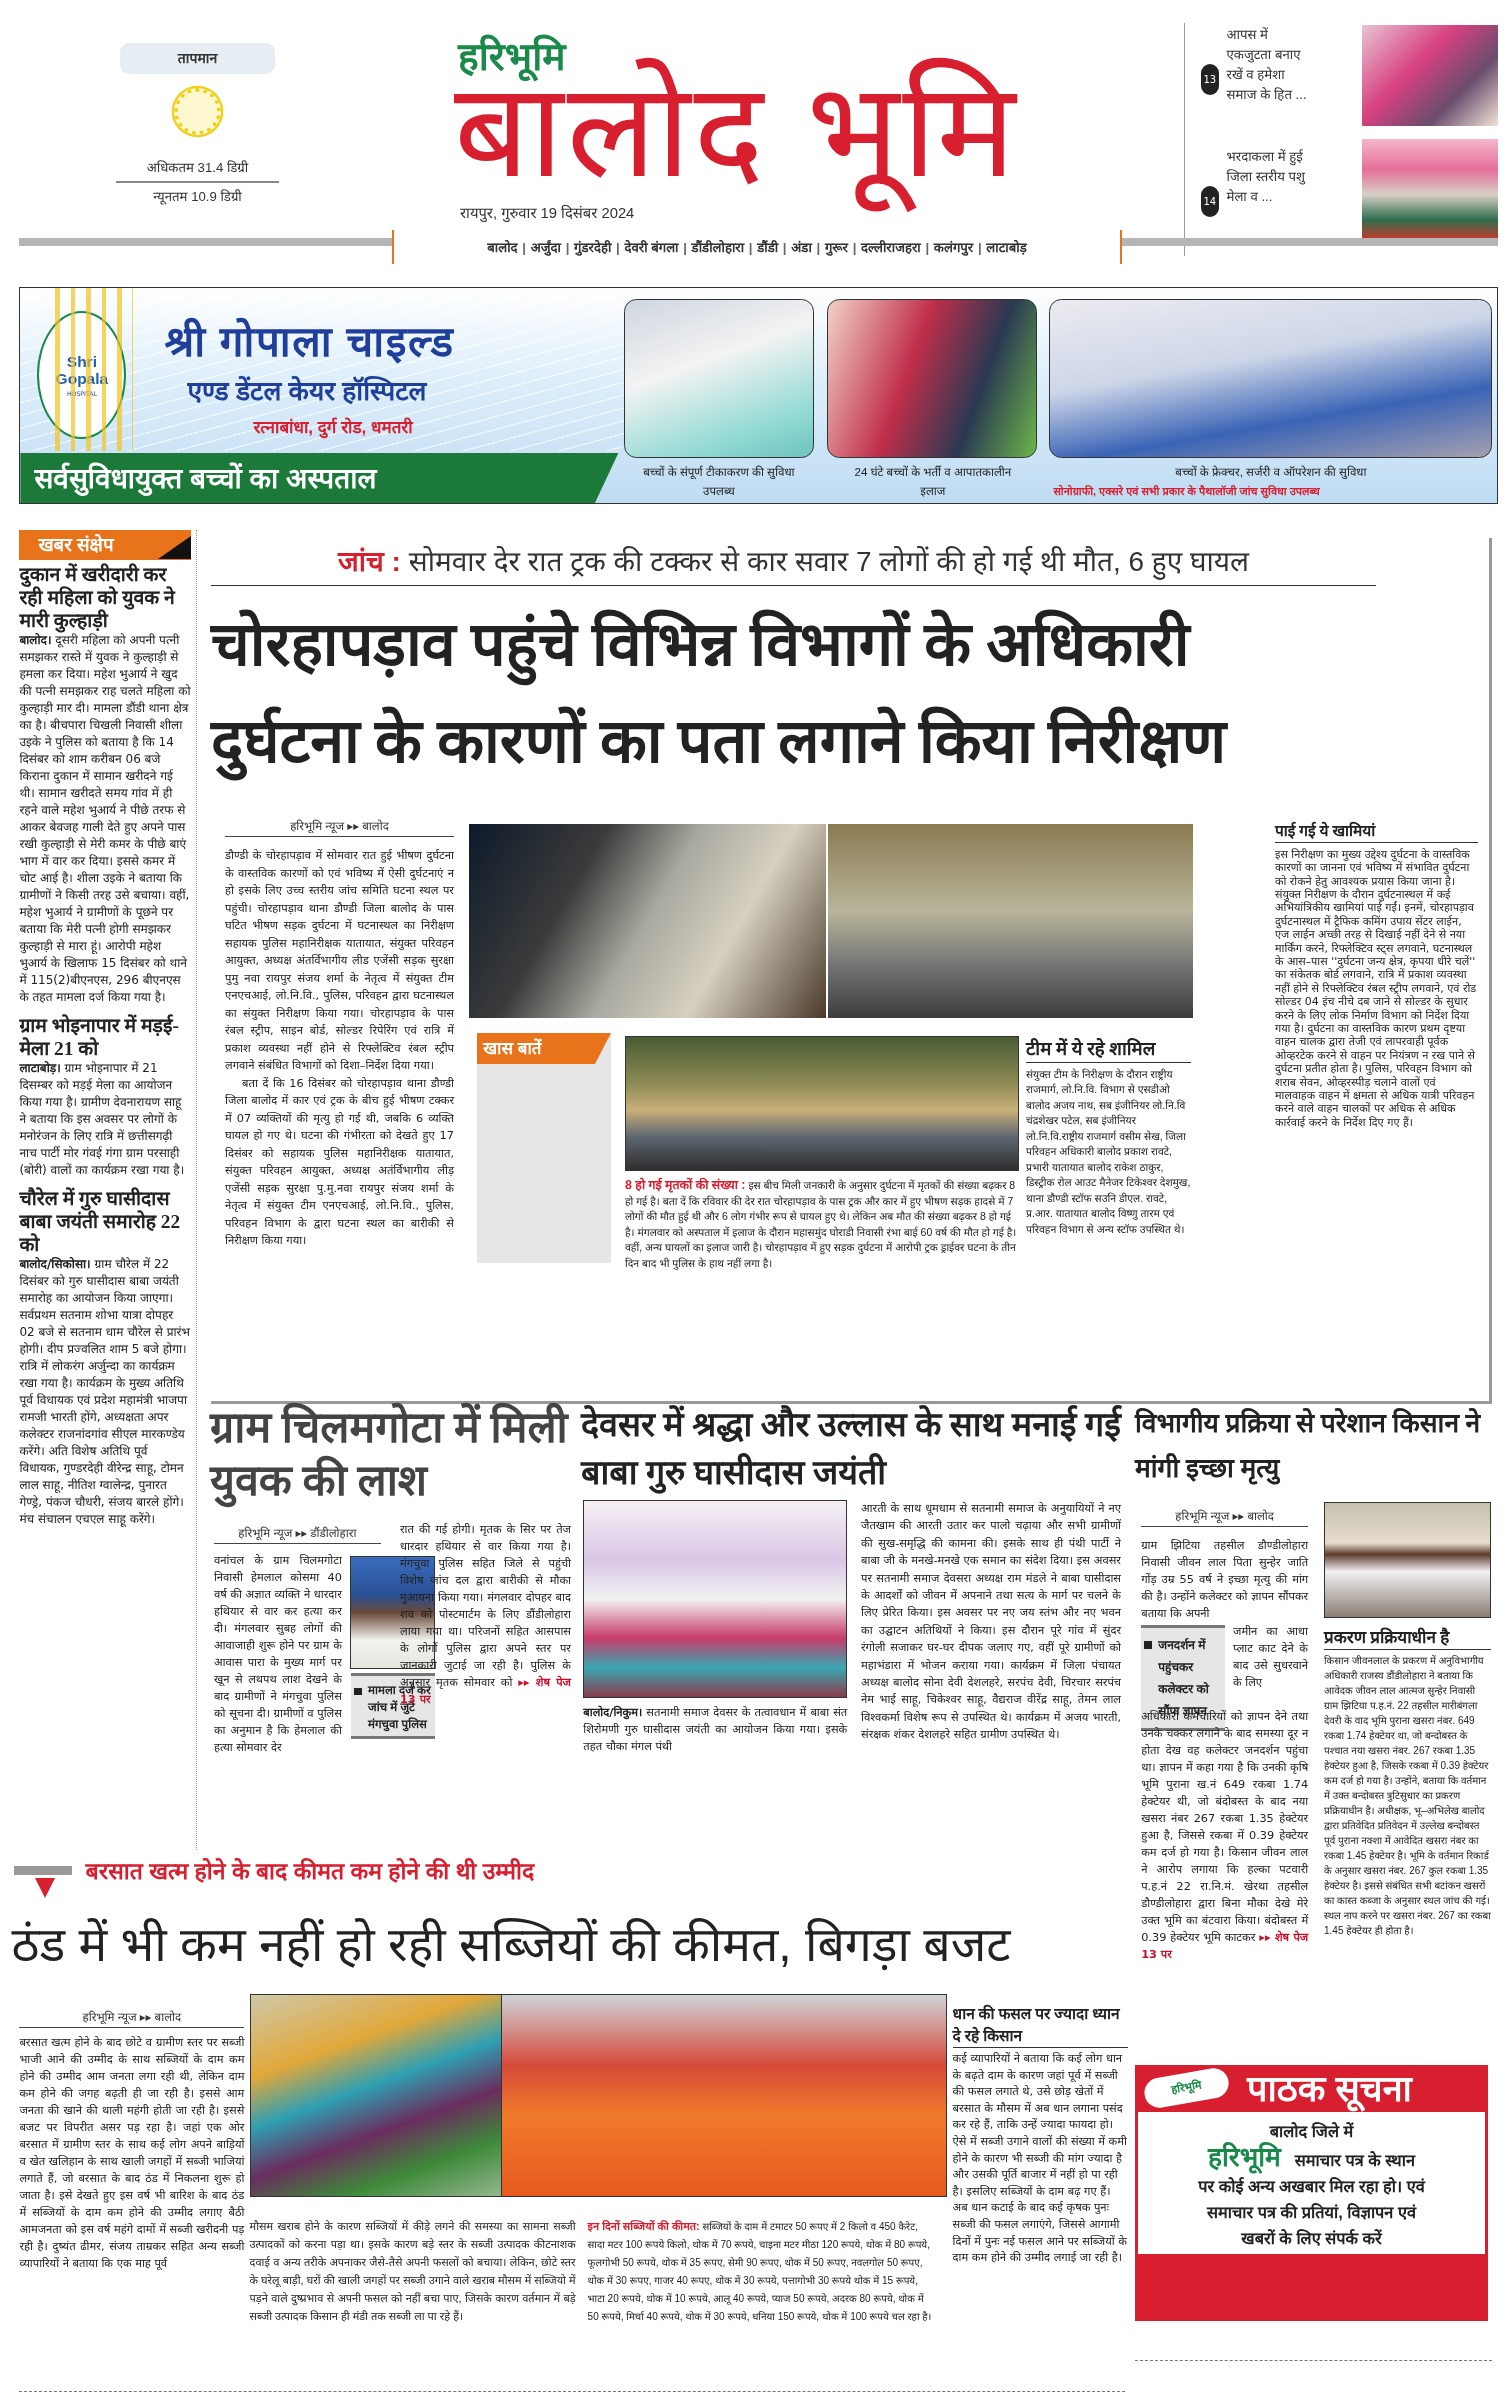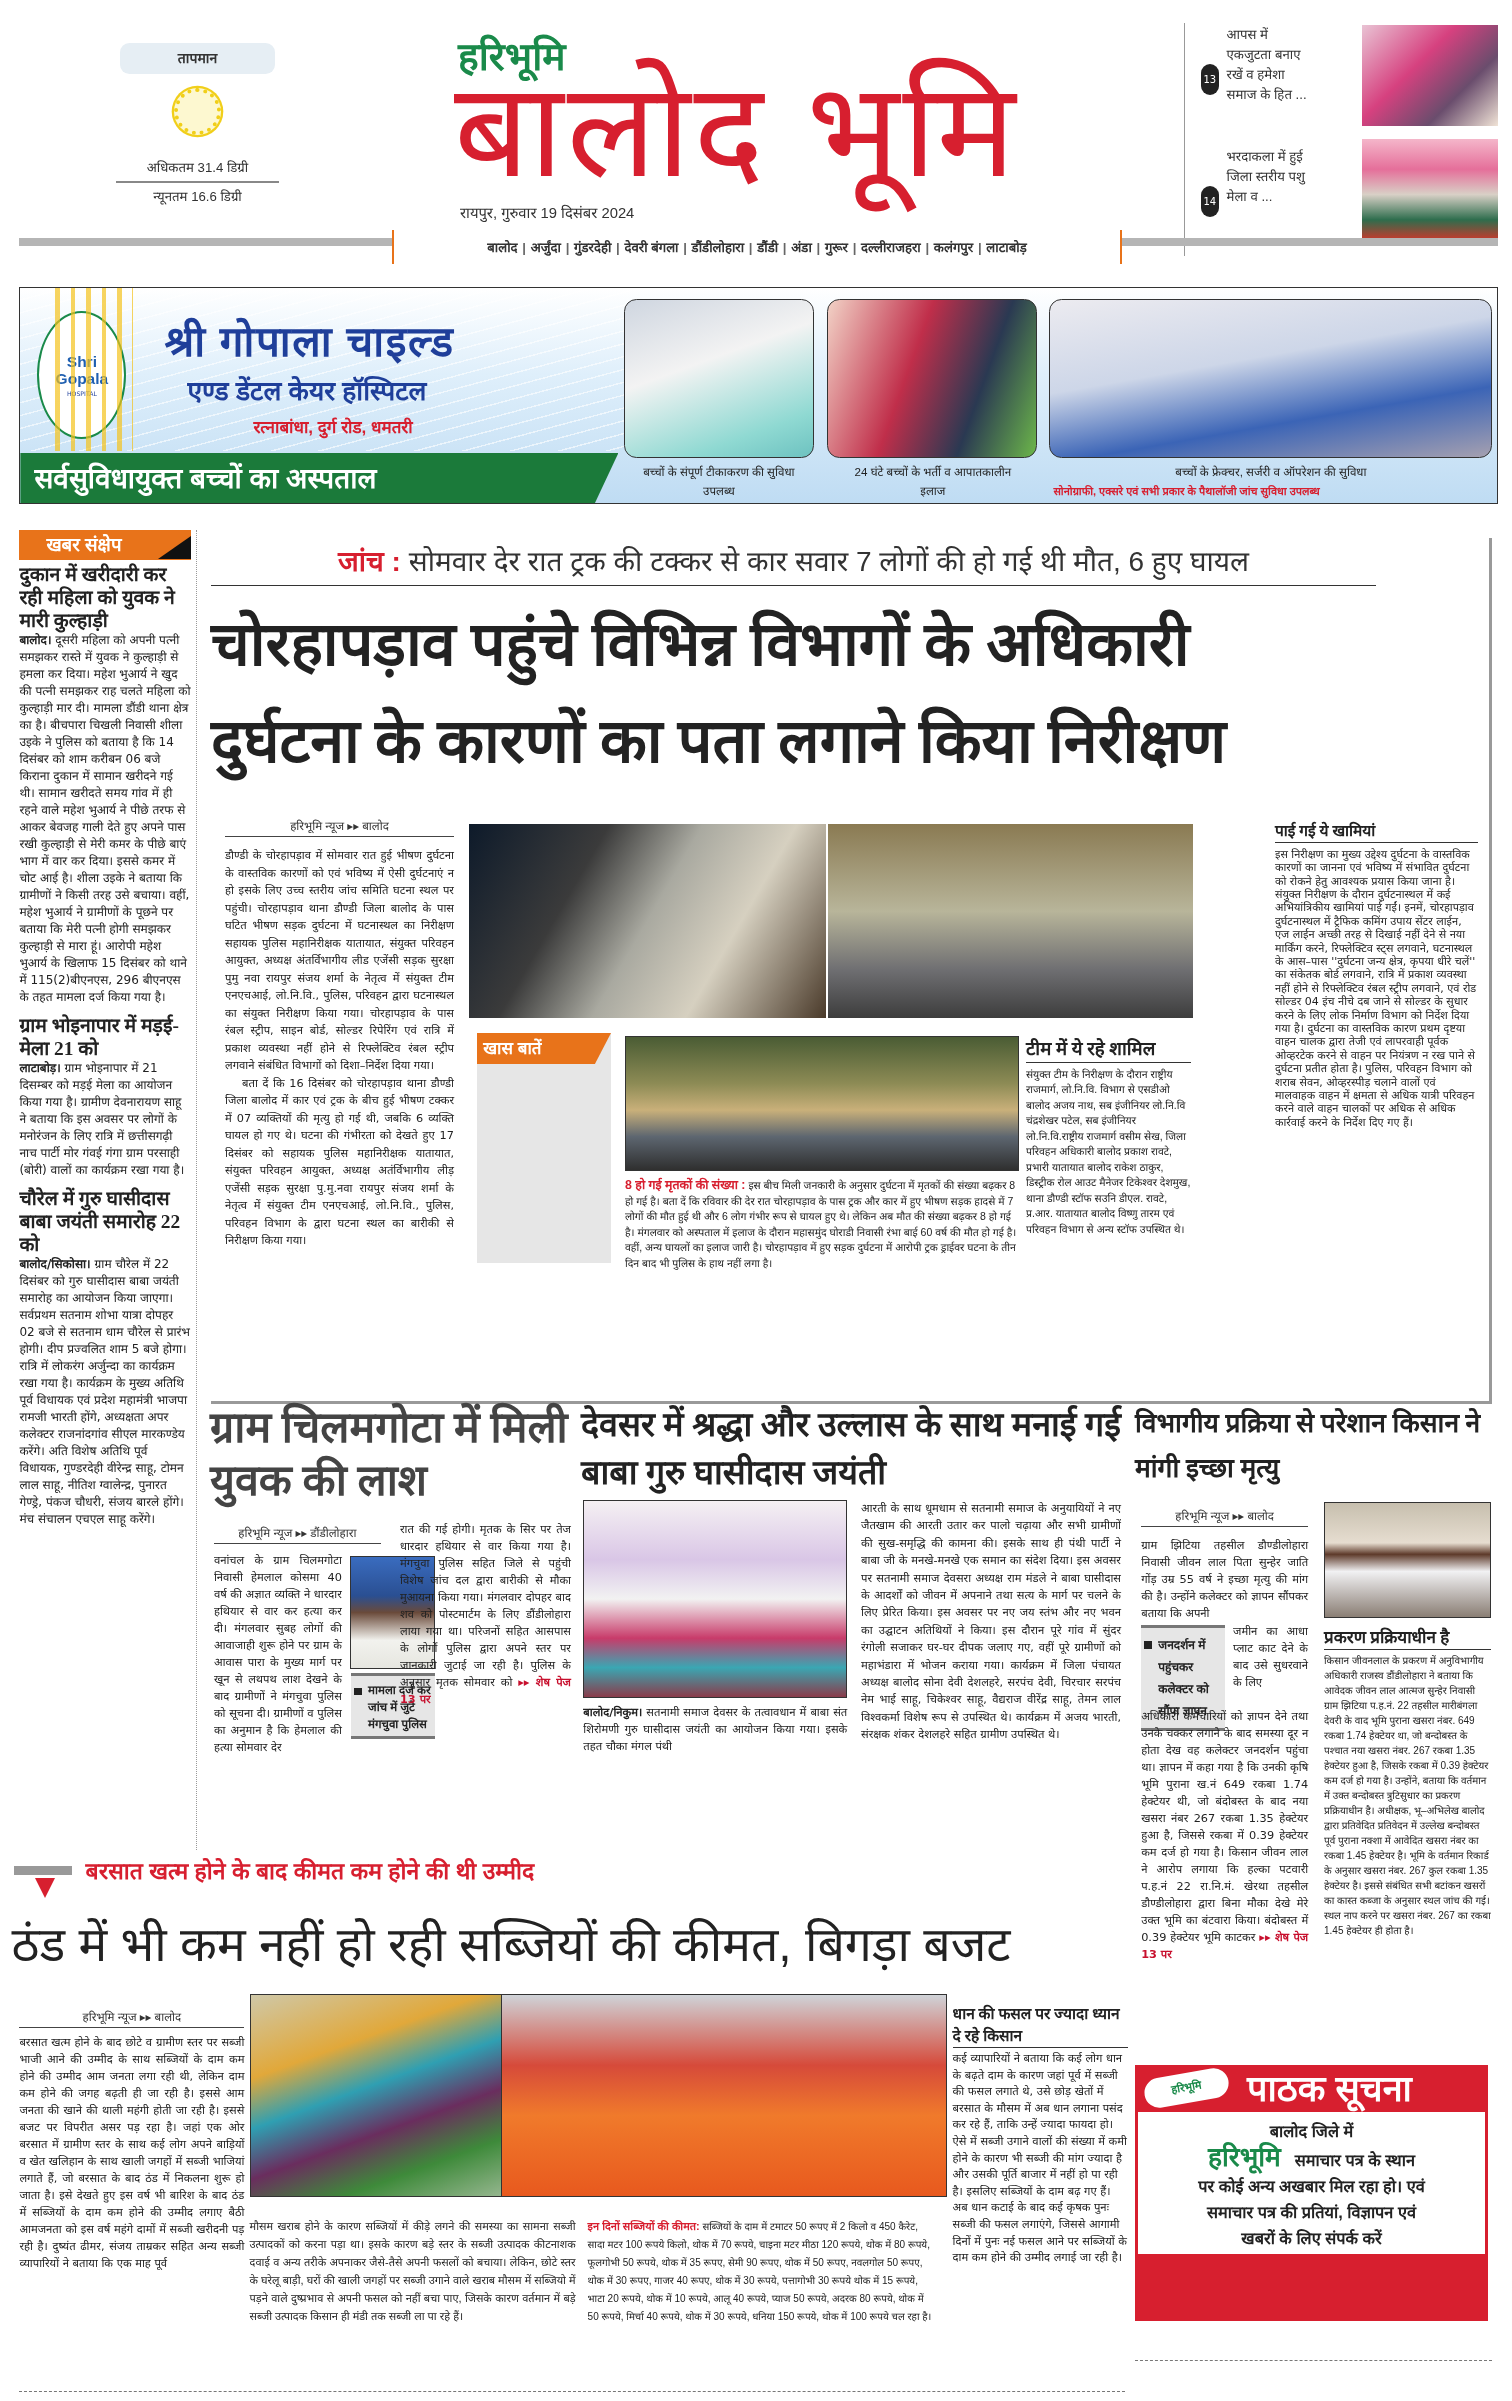--- a/index.html
+++ b/index.html
@@ -25,7 +25,7 @@
     <div style="margin:3.9px auto 0;width:155px;height:31px;line-height:31px;background:#e6eef4;border-radius:9.3px;font-family:'Liberation Sans',sans-serif;font-size:14px;font-weight:bold;color:#333">तापमान</div>
     <div style="margin:14px auto 0;width:47px;height:47px;border-radius:50%;background:#fdf8d0;border:4.7px dotted #f1cf1a;box-shadow:0 0 0 2.3px #f1cf1a"></div>
     <div style="margin-top:23px;font-family:'Liberation Sans',sans-serif;font-size:13.2px;color:#333;border-bottom:2.3px solid #888;padding-bottom:4.7px">अधिकतम 31.4 डिग्री</div>
-    <div style="margin-top:4.7px;font-family:'Liberation Sans',sans-serif;font-size:13.2px;color:#333">न्यूनतम 16.6 डिग्री</div>
+    <div style="margin-top:4.7px;font-family:'Liberation Sans',sans-serif;font-size:13.2px;color:#333">न्यूनतम 10.9 डिग्री</div>
   </div>
 
   <div class="abs" style="left:458px;top:33px;font-family:'Liberation Sans',sans-serif;font-weight:bold;font-size:39px;color:#1a8a4a;line-height:47px">हरिभूमि</div>

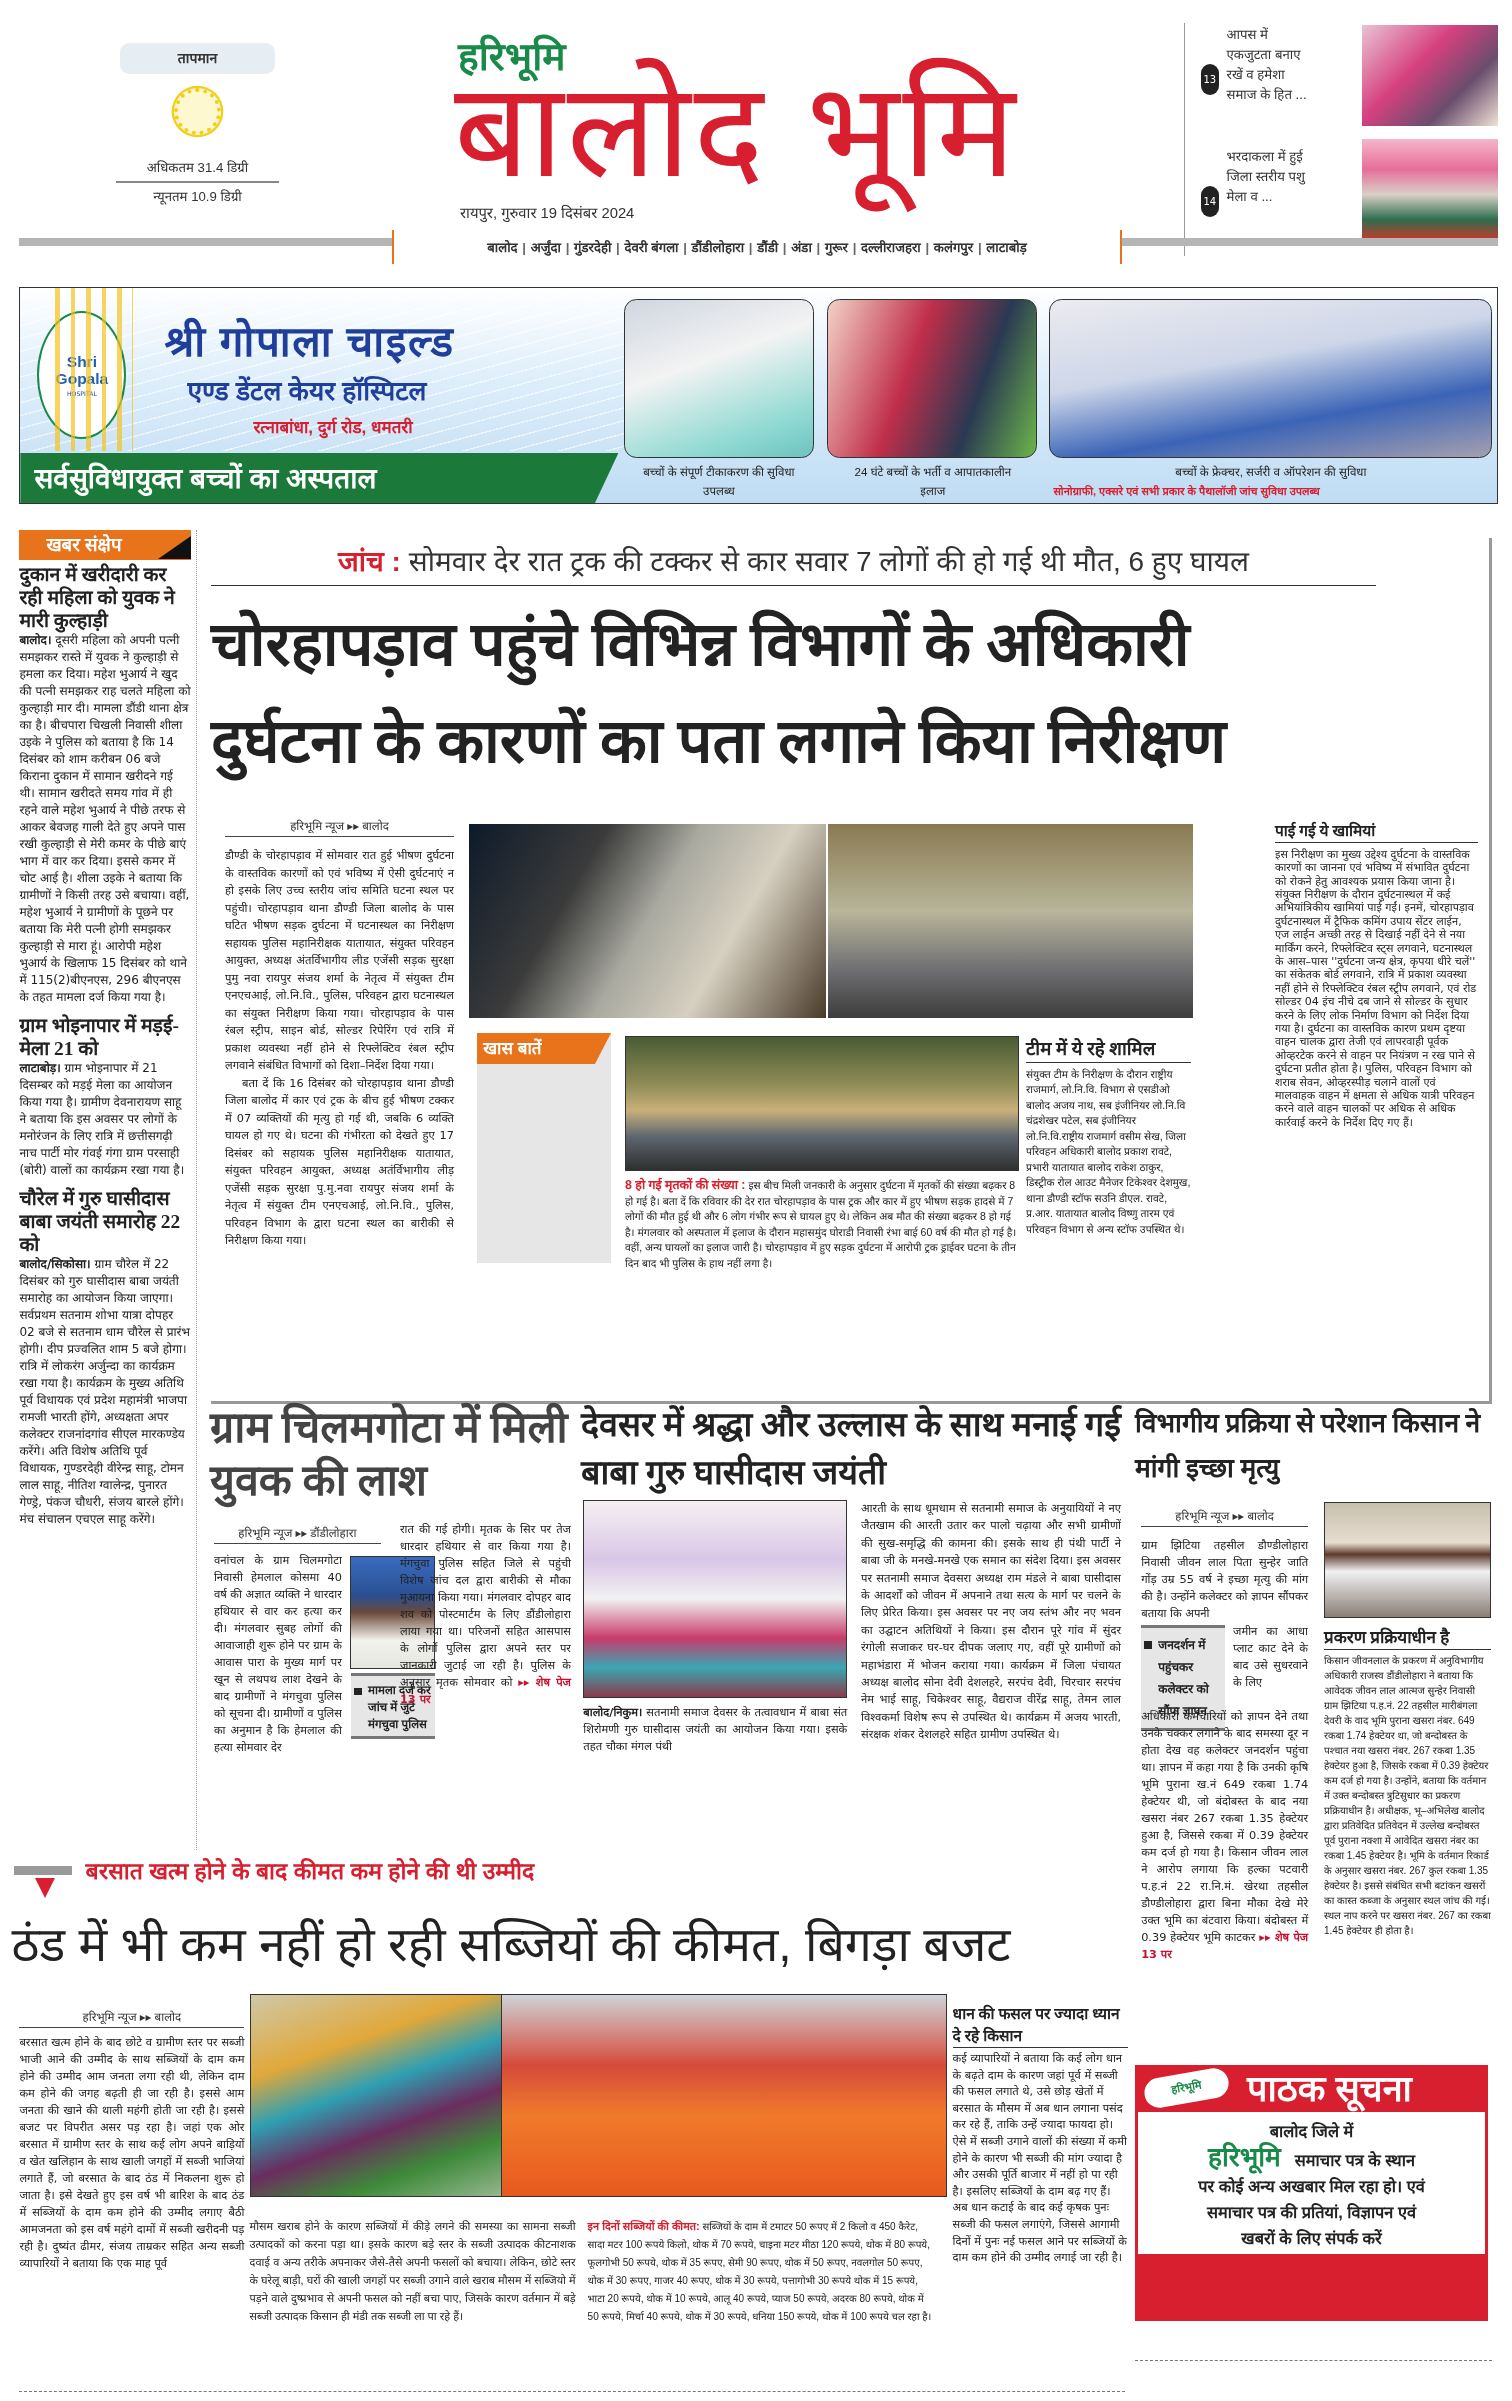--- a/index.html
+++ b/index.html
@@ -93,7 +93,7 @@
 
 <div class="abs" style="left:19.4px;top:530px;width:172px;height:1320px">
   <div style="height:29.5px;background:#e8731a;position:relative">
-    <span style="display:inline-block;padding-left:27px;line-height:29.5px;font-family:'Liberation Sans',sans-serif;font-weight:bold;font-size:18.6px;color:#fff">खबर संक्षेप</span>
+    <span style="display:inline-block;padding-left:19px;line-height:29.5px;font-family:'Liberation Sans',sans-serif;font-weight:bold;font-size:18.6px;color:#fff">खबर संक्षेप</span>
     <span style="position:absolute;right:0;top:6.2px;width:0;height:0;border-left:33px solid transparent;border-bottom:23px solid #111"></span>
   </div>
   <div>

